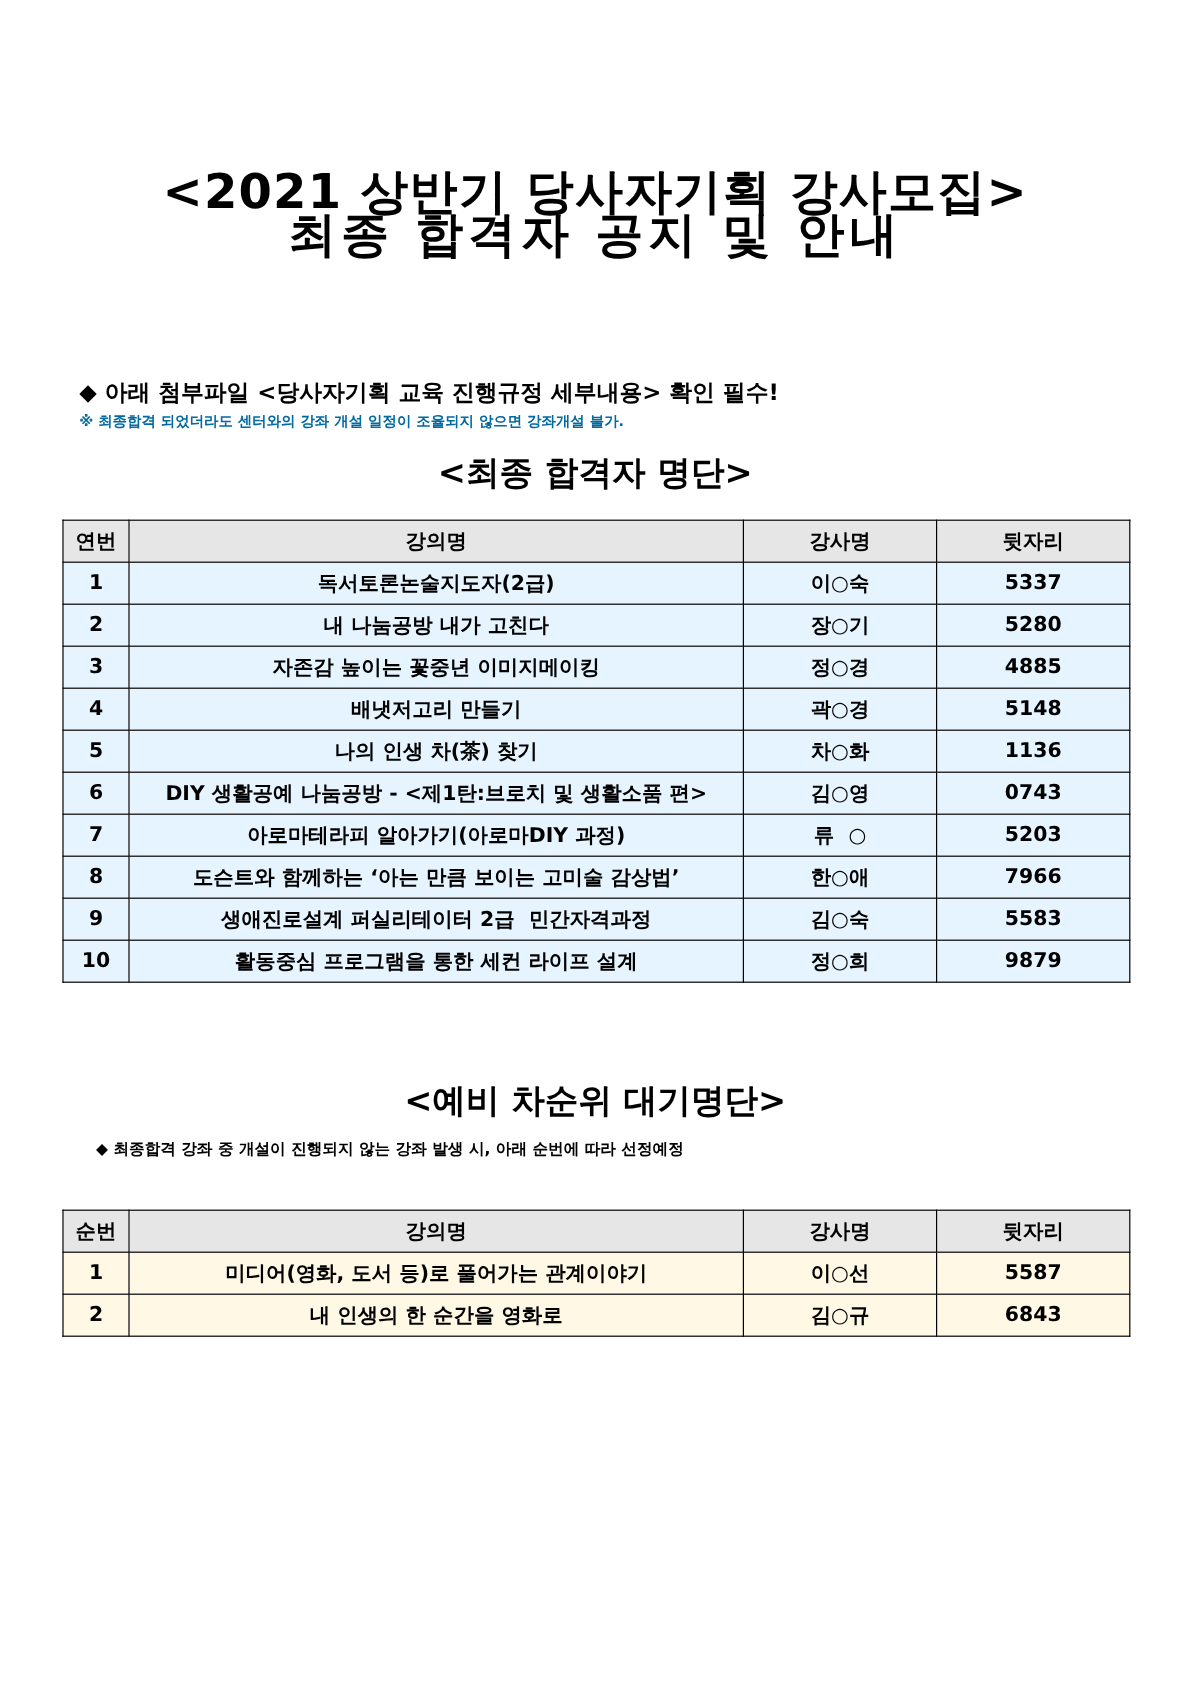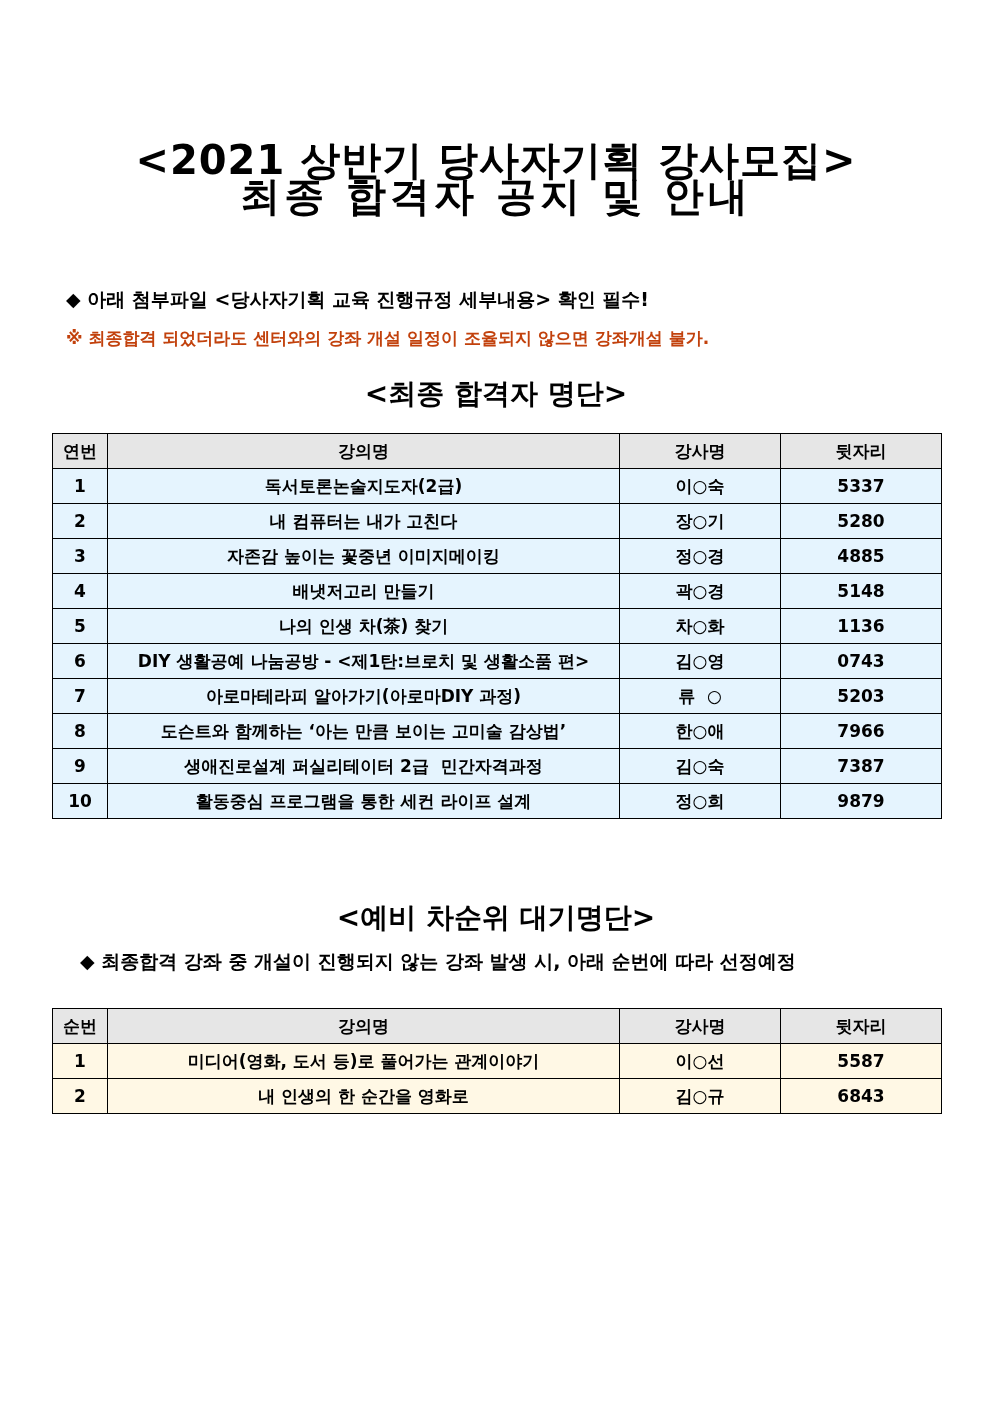--- a/index.html
+++ b/index.html
@@ -35,6 +35,7 @@
       font-weight: bold;
       white-space: nowrap;
       line-height: 1;
+      margin-top: 28px;
     }
     .notice.n1 { top: 290px; font-size: 19px; }
     .notice.n2 { top: 330px; font-size: 17px; color: #c2410c; }

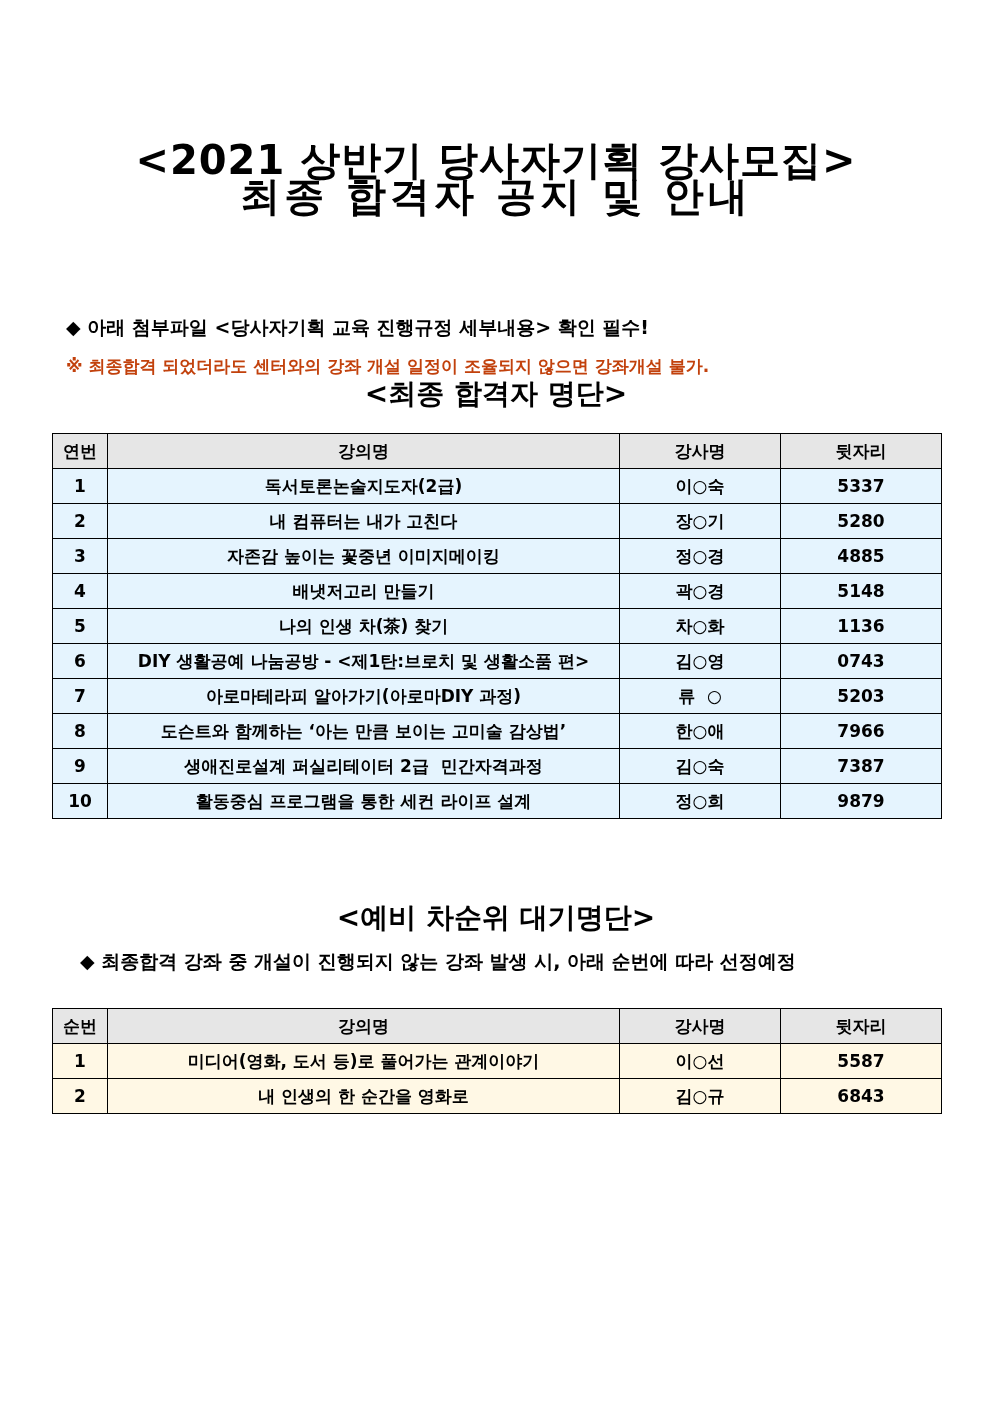--- a/index.html
+++ b/index.html
@@ -38,7 +38,7 @@
       margin-top: 28px;
     }
     .notice.n1 { top: 290px; font-size: 19px; }
-    .notice.n2 { top: 330px; font-size: 17px; color: #c2410c; }
+    .notice.n2 { top: 317px; font-size: 12px; color: #0369a1; }
 
     .section-title {
       position: absolute;

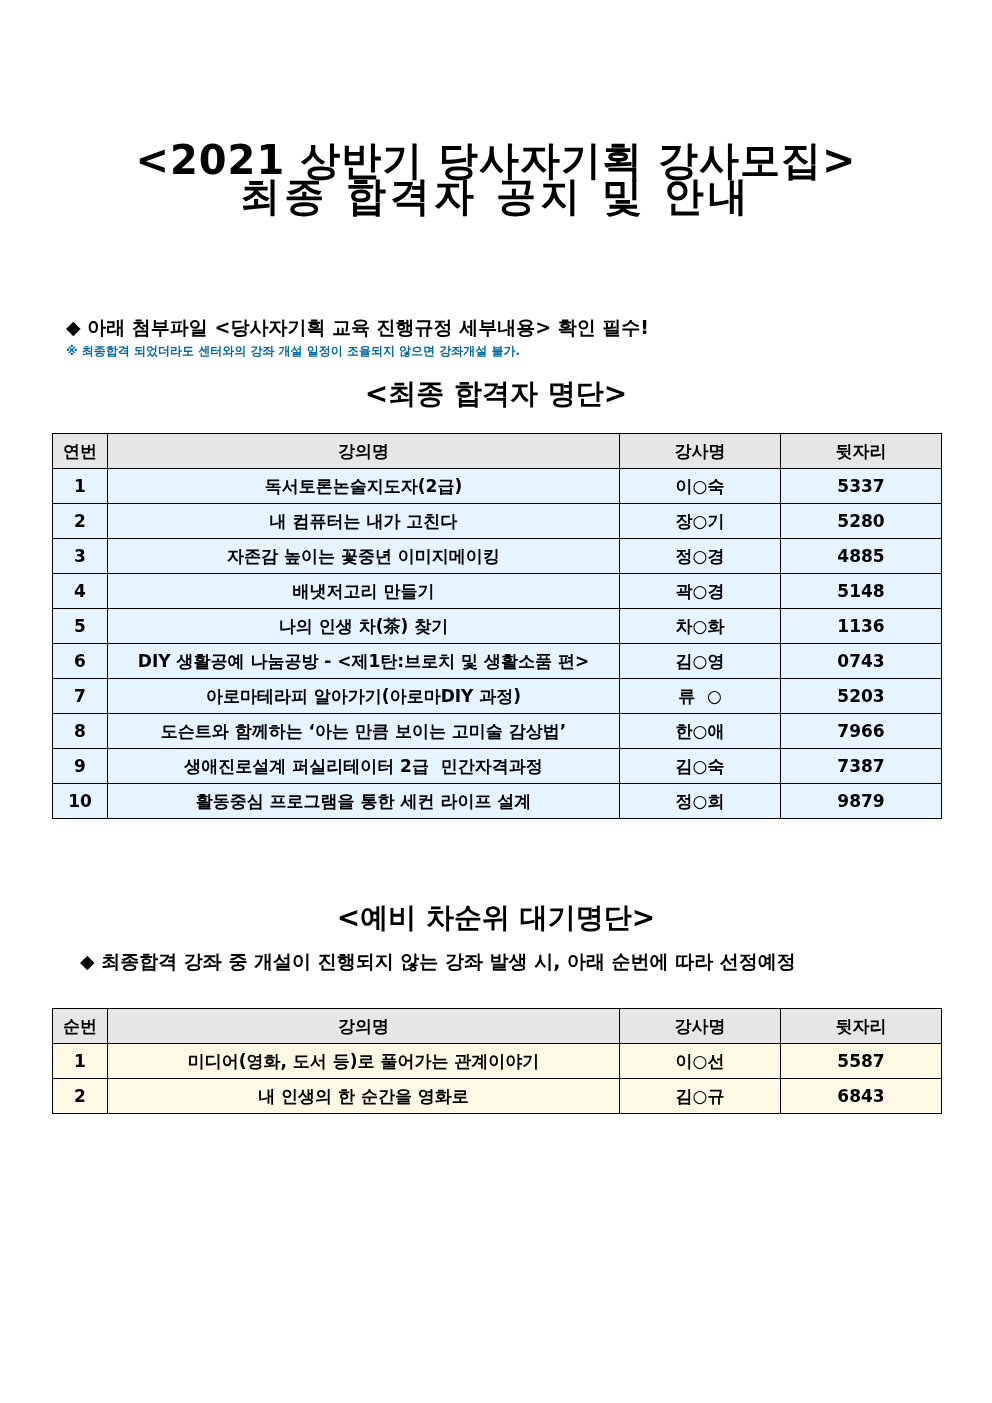--- a/index.html
+++ b/index.html
@@ -131,7 +131,7 @@
     </tr>
     <tr>
       <td>2</td>
-      <td>내 컴퓨터는 내가 고친다</td>
+      <td>내 나눔공방 내가 고친다</td>
       <td>장○기</td>
       <td>5280</td>
     </tr>

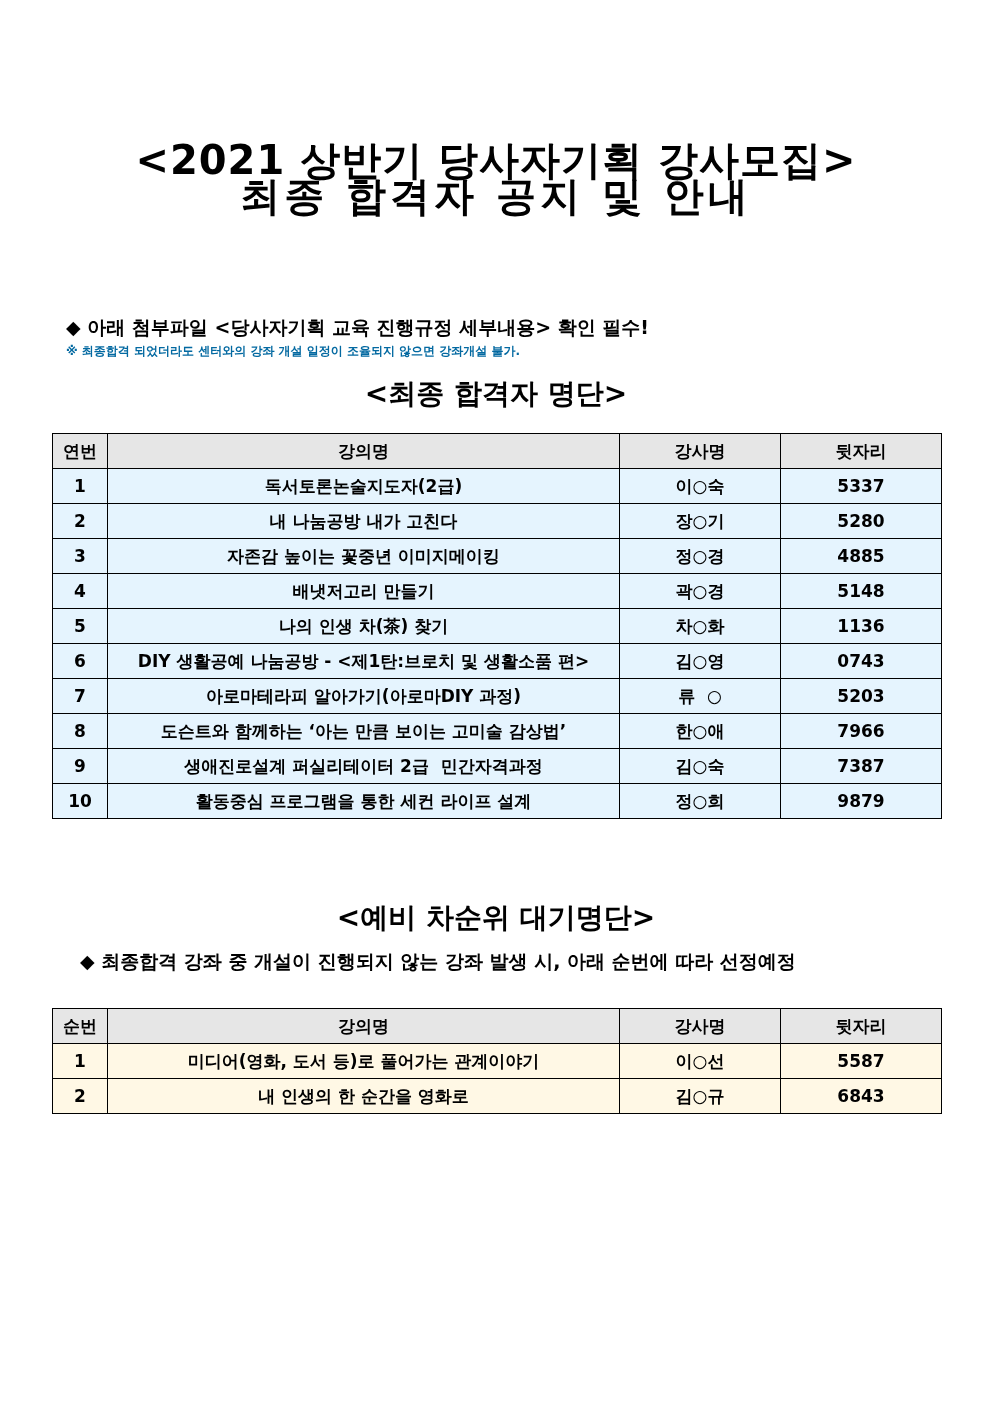--- a/index.html
+++ b/index.html
@@ -175,7 +175,7 @@
       <td>9</td>
       <td style="white-space: pre;">생애진로설계 퍼실리테이터 2급  민간자격과정</td>
       <td>김○숙</td>
-      <td>7387</td>
+      <td>5583</td>
     </tr>
     <tr>
       <td>10</td>

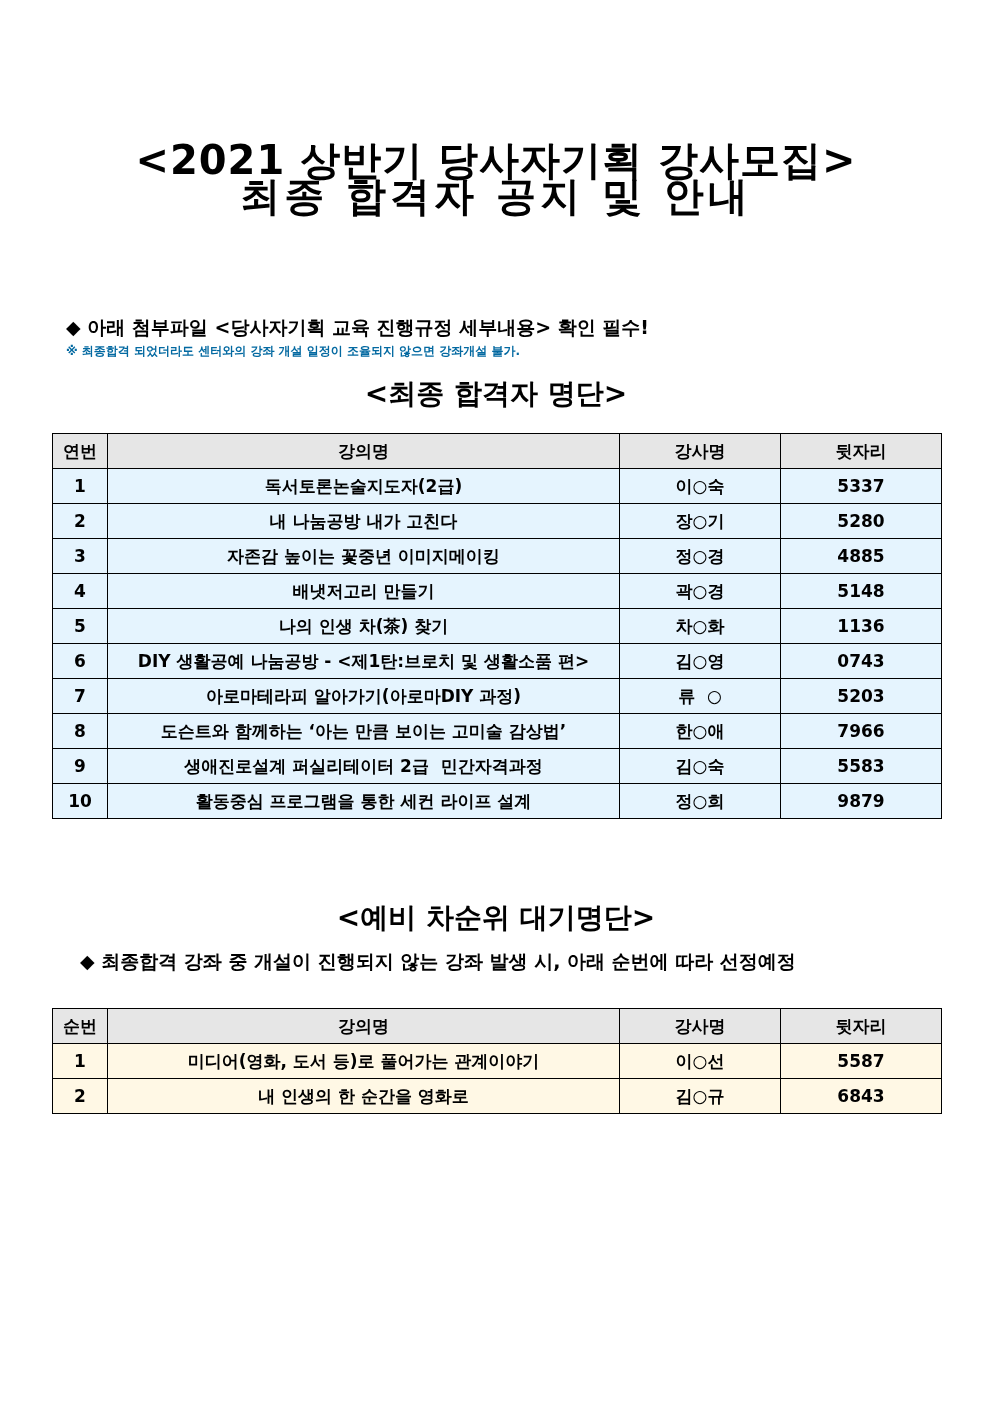--- a/index.html
+++ b/index.html
@@ -58,7 +58,7 @@
       left: 80px;
       top: 952px;
       font-weight: bold;
-      font-size: 19px;
+      font-size: 13px;
       line-height: 1;
       white-space: nowrap;
       text-align: right;

